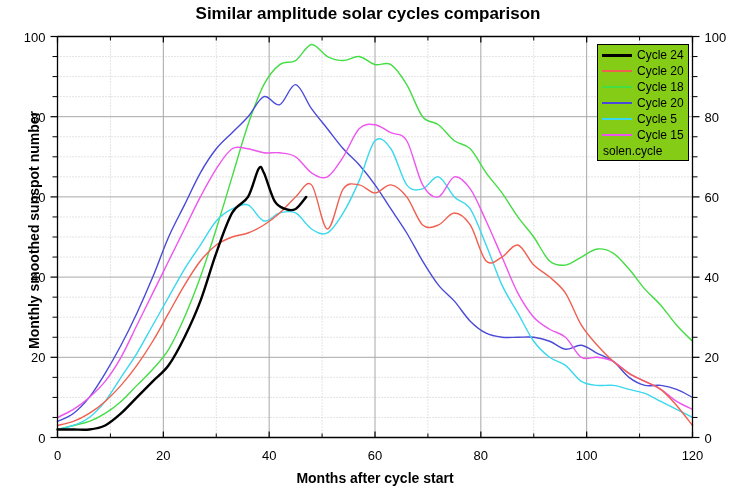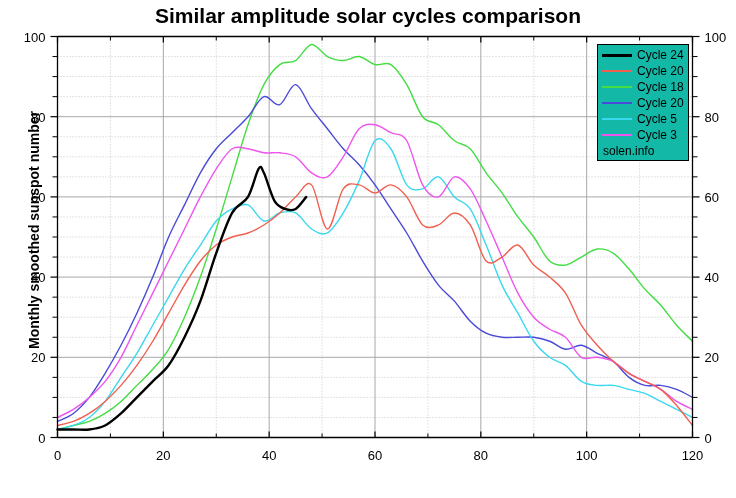--- a/index.html
+++ b/index.html
@@ -25,7 +25,7 @@
     top: 4px;
     width: 736px;
     text-align: center;
-    font-size: 21px;
+    font-size: 17px;
     font-weight: bold;
     color: #000000;
     letter-spacing: 0px;

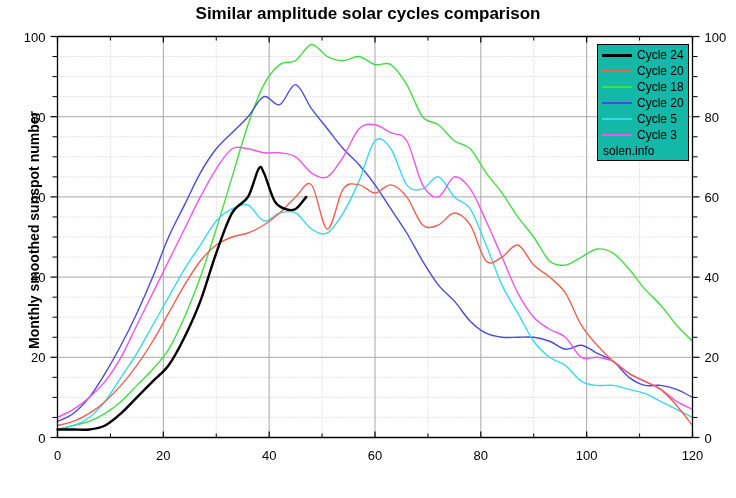--- a/index.html
+++ b/index.html
@@ -67,7 +67,7 @@
     top: 44px;
     width: 92px;
     border: 1px solid #000000;
-    background: #14b8a6;
+    background: #84cc16;
     padding: 2px 0 1px 0;
     box-sizing: border-box;
   }

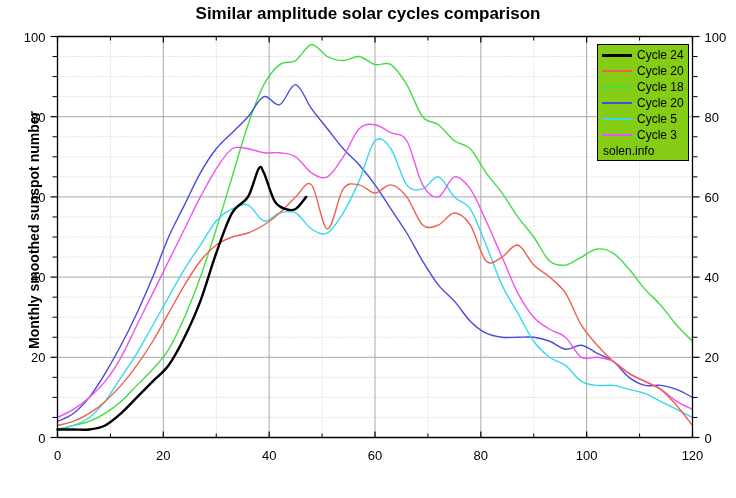--- a/index.html
+++ b/index.html
@@ -274,7 +274,7 @@
         </div>
         <div class="legend-row">
           <span class="legend-swatch" style="border-top-color: rgb(238, 85, 238); border-top-width: 2px;"></span>
-          <span class="legend-text">Cycle 3</span>
+          <span class="legend-text">Cycle 15</span>
         </div>
       </div>
     <div class="legend-credit">solen.info</div>

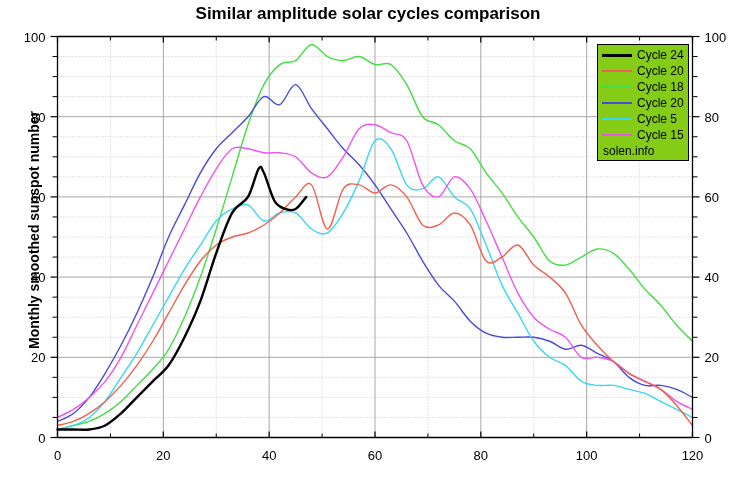--- a/index.html
+++ b/index.html
@@ -277,7 +277,7 @@
           <span class="legend-text">Cycle 15</span>
         </div>
       </div>
-    <div class="legend-credit">solen.info</div>
+    <div class="legend-credit">solen.cycle</div>
   </div>
 
 </div>

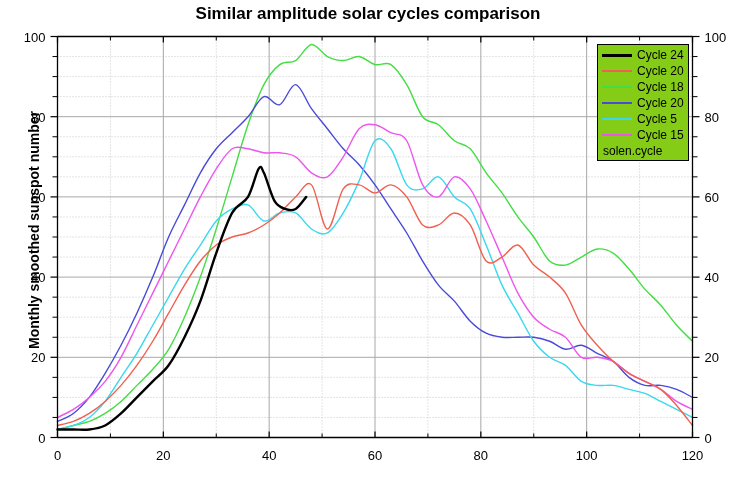--- a/index.html
+++ b/index.html
@@ -249,6 +249,7 @@
       </g>
   </svg>
 
+  <div id="xlabel">Months after cycle start</div>
 
   <div id="legend">
     <div id="legend-rows">

